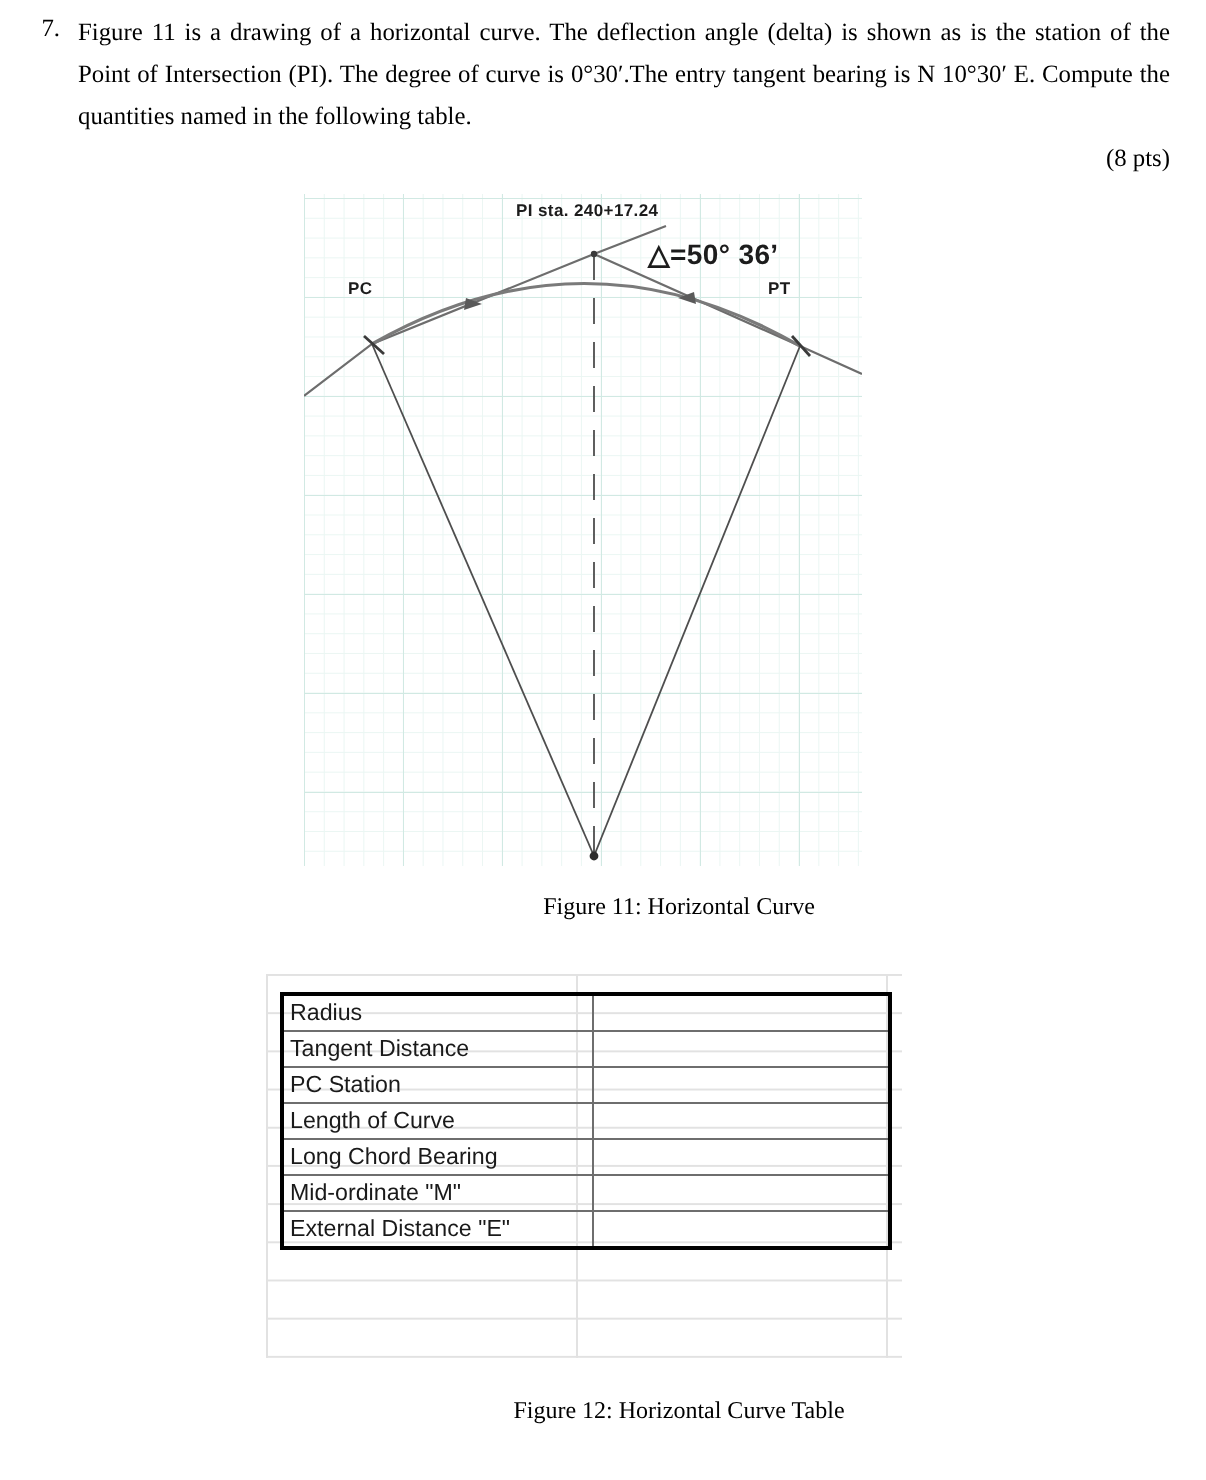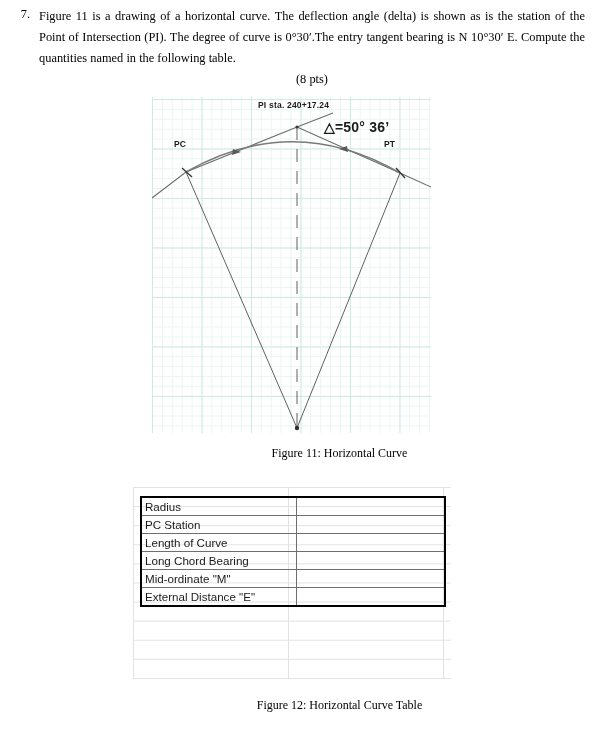--- a/index.html
+++ b/index.html
@@ -48,7 +48,7 @@
   }
   .problem-body .lastline {
     display: block;
-    text-align: center;
+    text-align: right;
   }
 
   

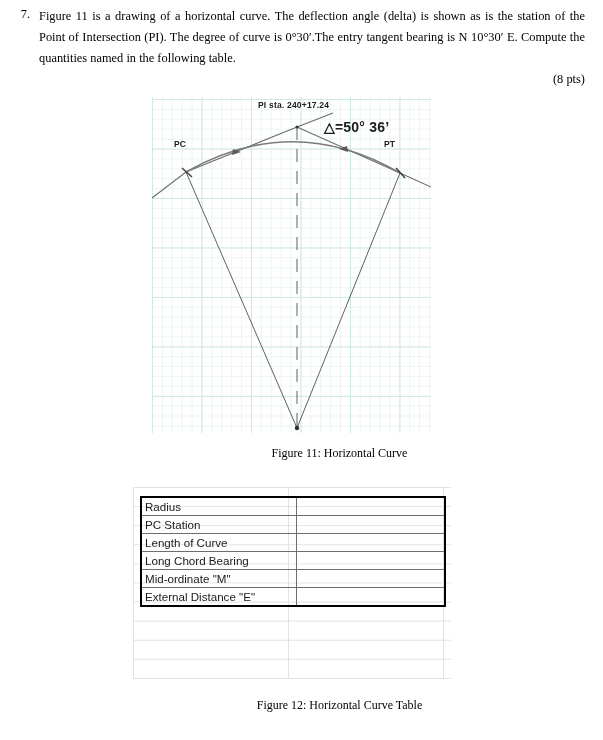--- a/index.html
+++ b/index.html
@@ -208,6 +208,10 @@
         <td class="col-value"></td>
       </tr>
       <tr>
+        <td class="col-label">Tangent Distance</td>
+        <td class="col-value"></td>
+      </tr>
+      <tr>
         <td class="col-label">PC Station</td>
         <td class="col-value"></td>
       </tr>

